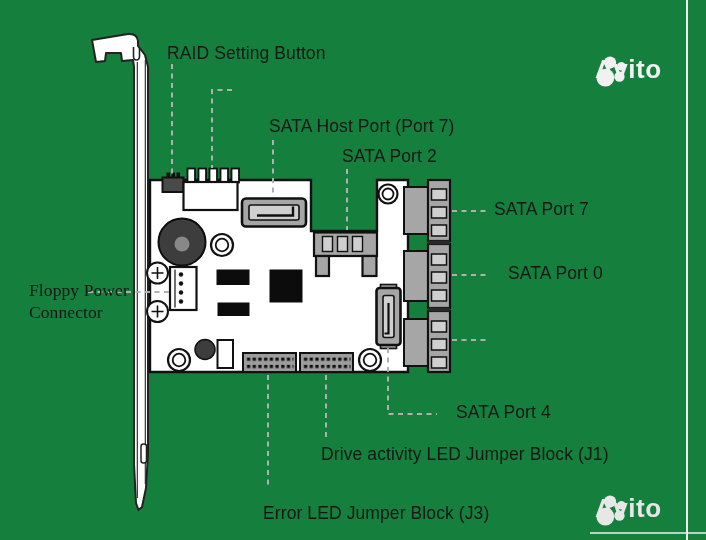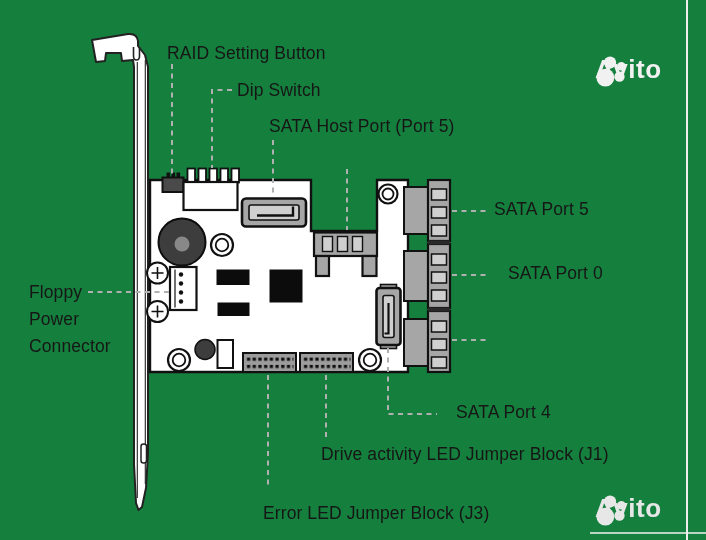--- a/index.html
+++ b/index.html
@@ -181,7 +181,6 @@
   </svg>
 
   <div class="lbl" style="left:167px;top:44px">RAID Setting Button</div>
-  <div class="lbl" style="left:237px;top:81px">Dip Switch</div>
   <div class="lbl" style="left:269px;top:117px">SATA Host Port (Port 5)</div>
   <div class="lbl" style="left:494px;top:200px">SATA Port 5</div>
   <div class="lbl" style="left:508px;top:264px">SATA Port 0</div>

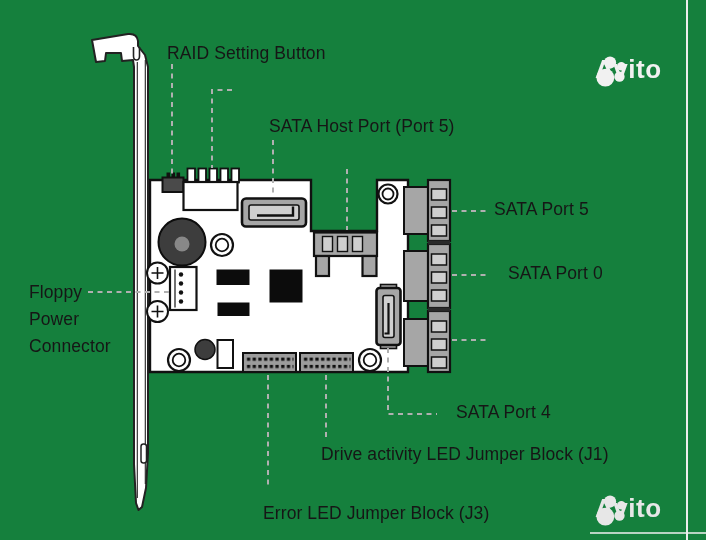--- a/index.html
+++ b/index.html
@@ -181,7 +181,7 @@
   </svg>
 
   <div class="lbl" style="left:167px;top:44px">RAID Setting Button</div>
-  <div class="lbl" style="left:269px;top:117px">SATA Host Port (Port 5)</div>
+  <div class="lbl" style="left:269px;top:117px">SATA Host Port (Port 7)</div>
   <div class="lbl" style="left:494px;top:200px">SATA Port 5</div>
   <div class="lbl" style="left:508px;top:264px">SATA Port 0</div>
   <div class="lbl" style="left:456px;top:403px">SATA Port 4</div>

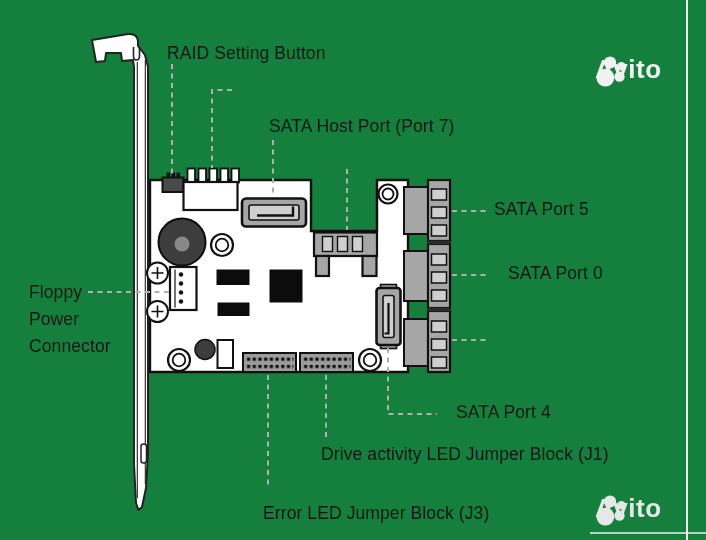--- a/index.html
+++ b/index.html
@@ -182,6 +182,7 @@
 
   <div class="lbl" style="left:167px;top:44px">RAID Setting Button</div>
   <div class="lbl" style="left:269px;top:117px">SATA Host Port (Port 7)</div>
+  <div class="lbl" style="left:342px;top:147px">SATA Port 2</div>
   <div class="lbl" style="left:494px;top:200px">SATA Port 5</div>
   <div class="lbl" style="left:508px;top:264px">SATA Port 0</div>
   <div class="lbl" style="left:456px;top:403px">SATA Port 4</div>

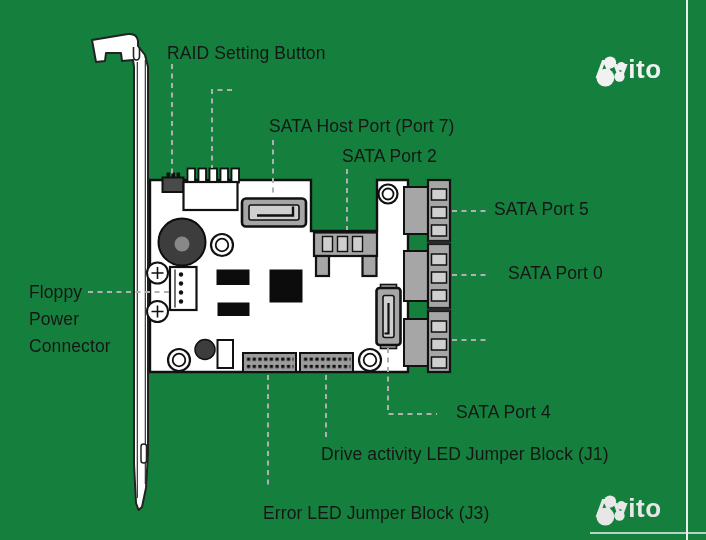--- a/index.html
+++ b/index.html
@@ -183,7 +183,7 @@
   <div class="lbl" style="left:167px;top:44px">RAID Setting Button</div>
   <div class="lbl" style="left:269px;top:117px">SATA Host Port (Port 7)</div>
   <div class="lbl" style="left:342px;top:147px">SATA Port 2</div>
-  <div class="lbl" style="left:494px;top:200px">SATA Port 5</div>
+  <div class="lbl" style="left:494px;top:200px">SATA Port 7</div>
   <div class="lbl" style="left:508px;top:264px">SATA Port 0</div>
   <div class="lbl" style="left:456px;top:403px">SATA Port 4</div>
   <div class="lbl" style="left:321px;top:445px">Drive activity LED Jumper Block (J1)</div>

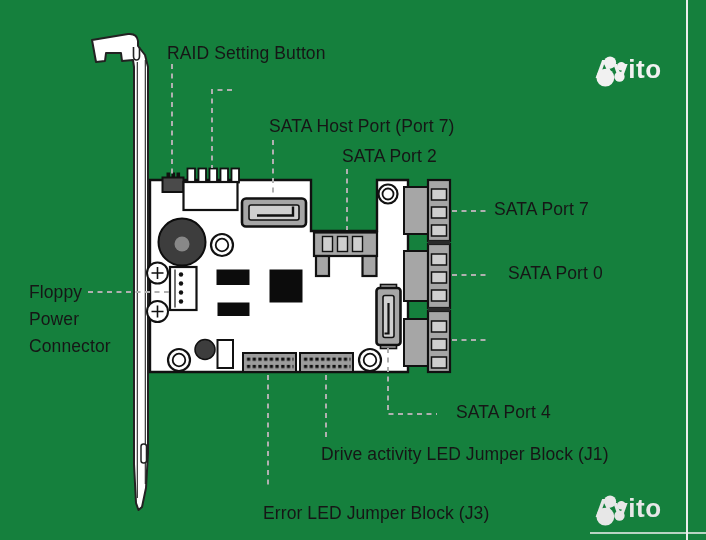--- a/index.html
+++ b/index.html
@@ -12,7 +12,7 @@
     position:absolute;font-size:17.5px;color:#161616;white-space:nowrap;
     letter-spacing:.1px;line-height:19px;
   }
-  .lbl-floppy{white-space:normal;width:102px;line-height:27px;}
+  .lbl-floppy{white-space:normal;width:102px;line-height:22px;font-family:Liberation Serif, serif;}
   .wm{position:absolute;display:flex;align-items:center;gap:5px;font-weight:bold;}
   .wm .wm-text{font-size:26px;letter-spacing:.5px;}
   .wm-top{left:595px;top:54px;color:#f1f1f1;}

